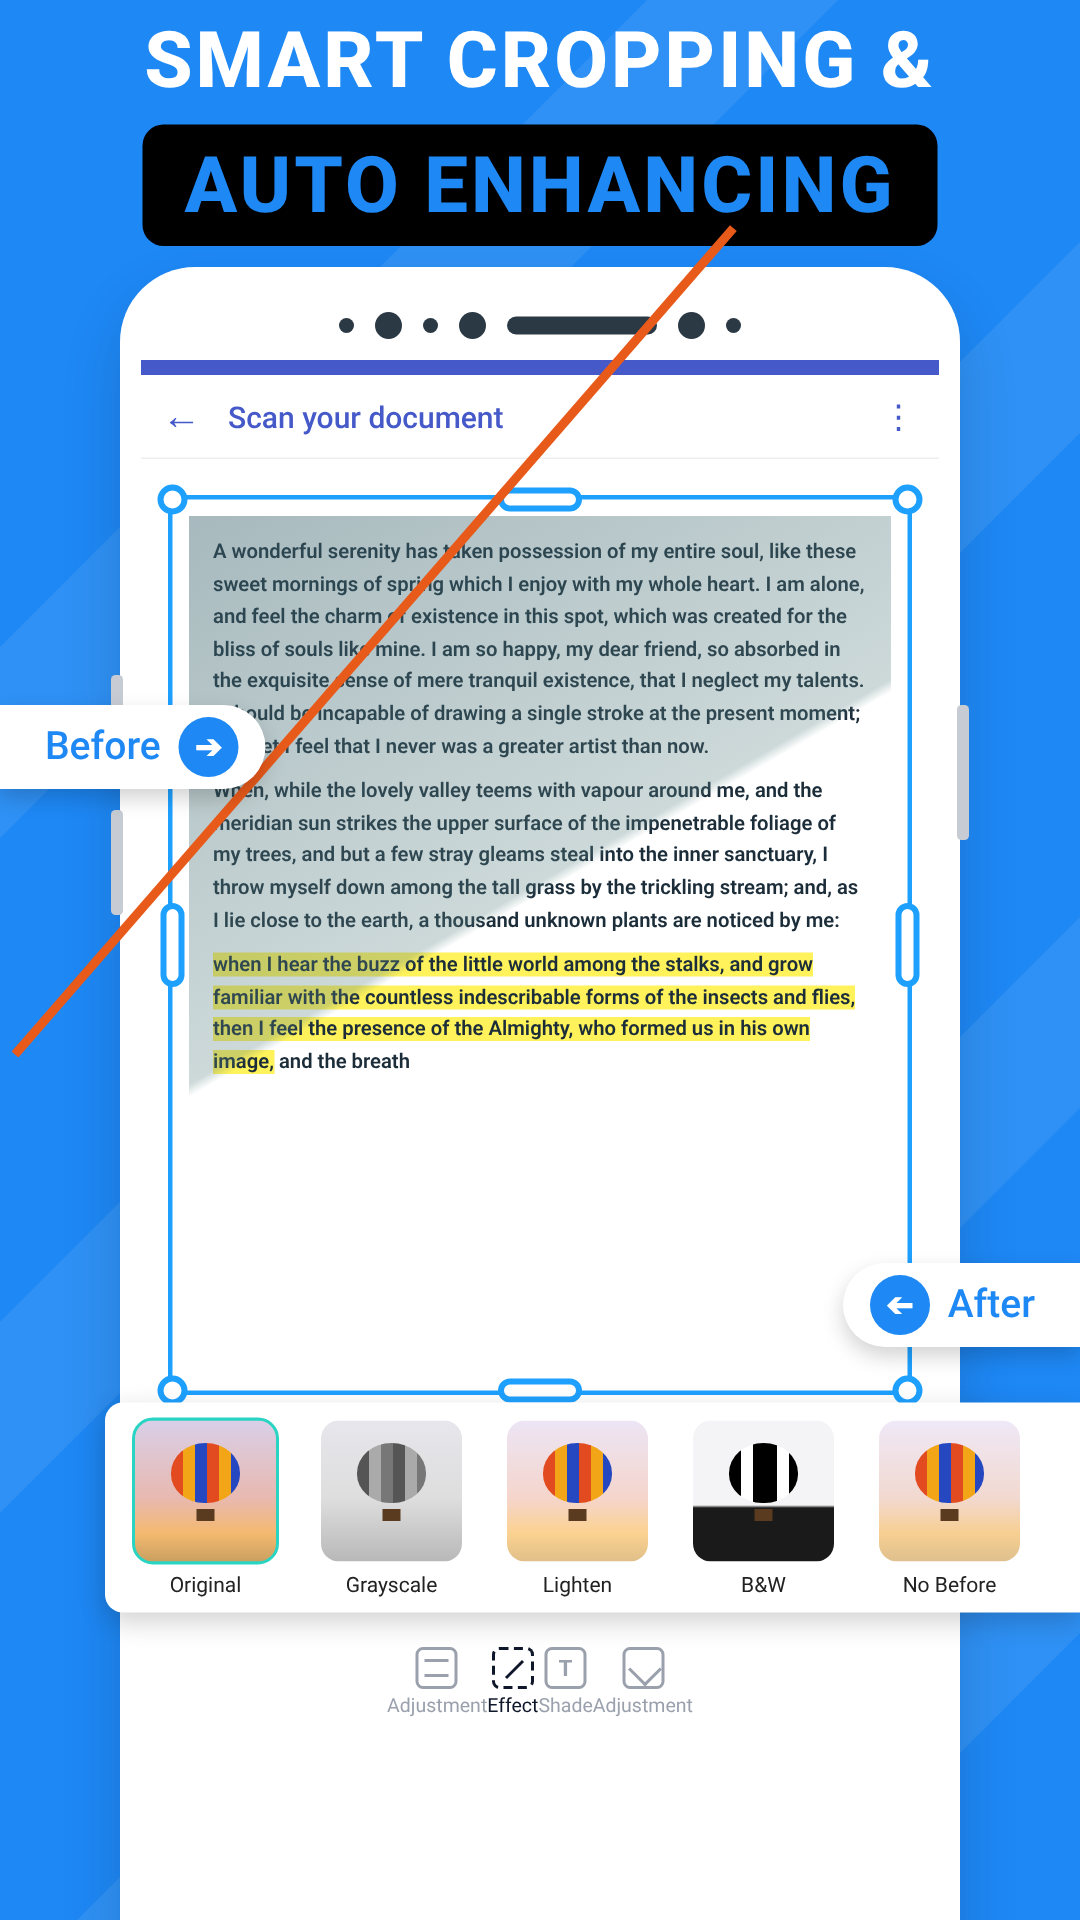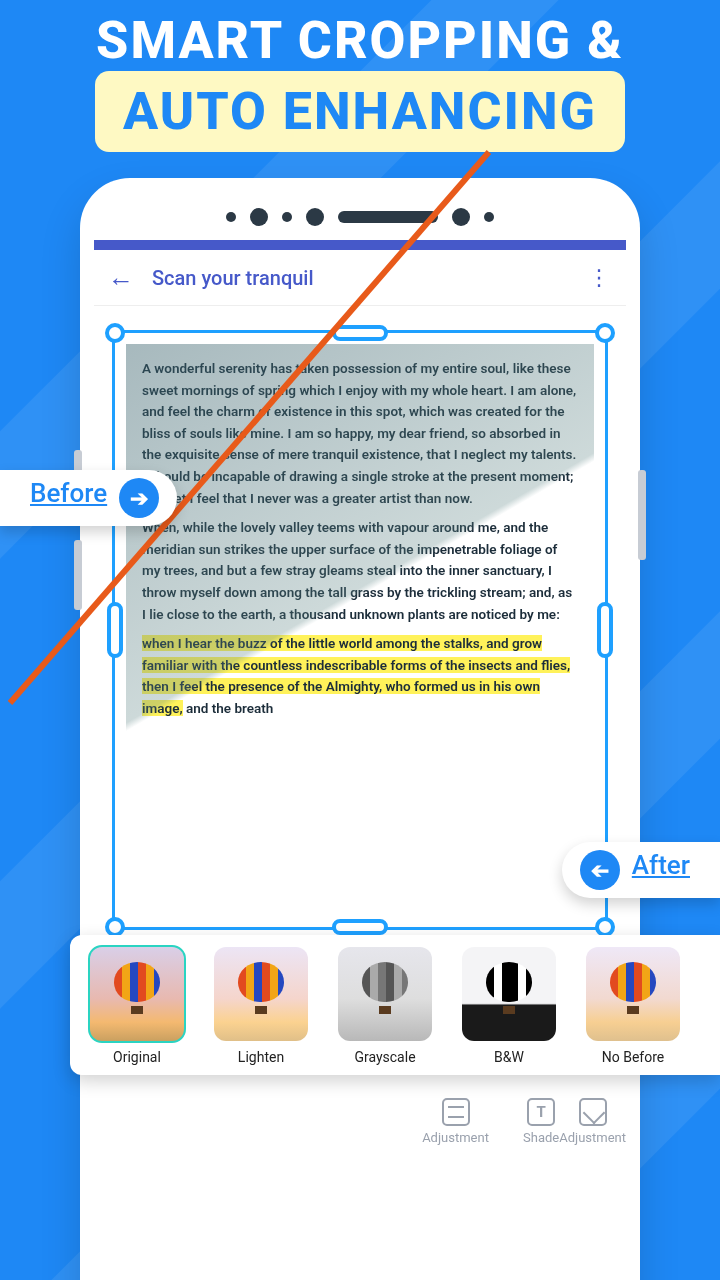--- a/index.html
+++ b/index.html
@@ -26,8 +26,8 @@
   .headline { position: absolute; top: 10px; left: 0; right: 0; text-align: center; }
   .headline .line1 { color: #fff; font-weight: 800; font-size: 52px; letter-spacing: 2px; }
   .headline .line2-box {
-    display: inline-block; margin-top: 0;
-    background: #fef9c3; color: #1e88f5;
+    display: inline-block; margin-top: 12px;
+    background: #000000; color: #1e88f5;
     font-weight: 800; font-size: 52px; letter-spacing: 2px;
     padding: 10px 28px; border-radius: 14px;
   }

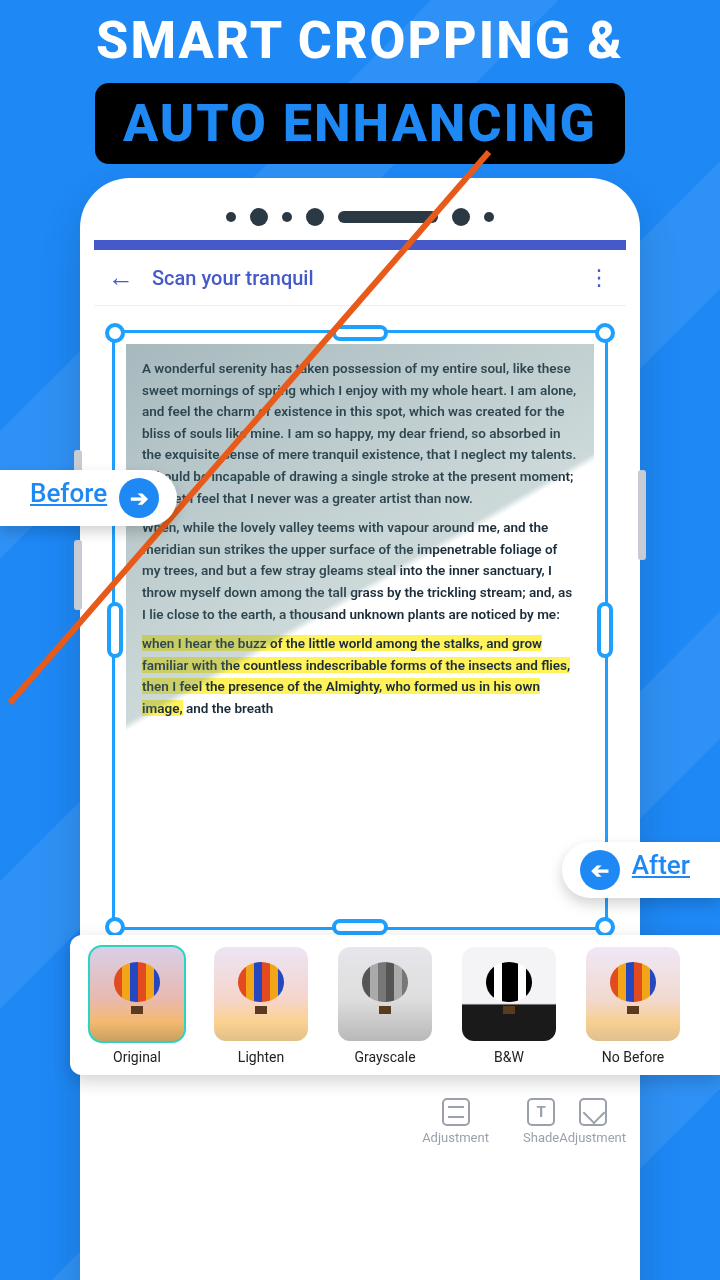--- a/index.html
+++ b/index.html
@@ -229,7 +229,7 @@
       <div class="appbar"></div>
       <div class="titlebar">
         <span class="back-arrow">←</span>
-        <span>Scan your tranquil</span>
+        <span>Scan your document</span>
         <span class="menu-dots">⋮</span>
       </div>
 

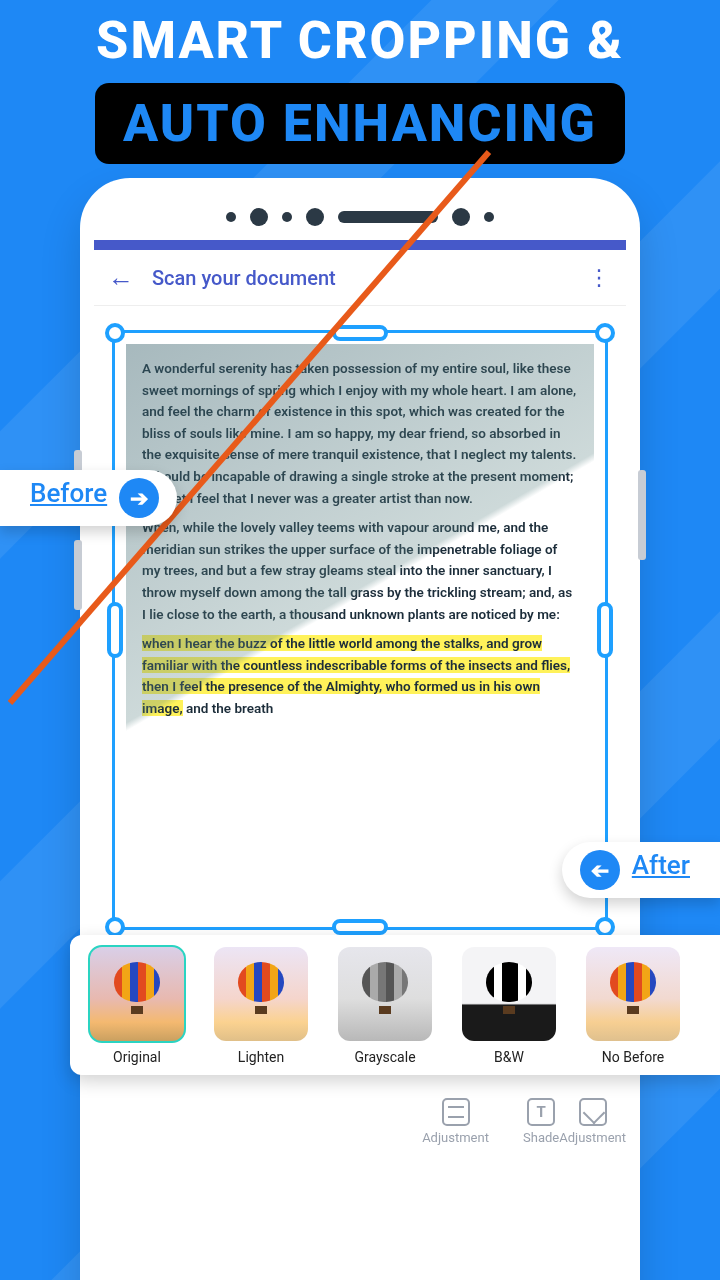--- a/index.html
+++ b/index.html
@@ -114,11 +114,10 @@
   
   .pill {
     position: absolute; background: #fff; border-radius: 30px;
-    display: flex; align-items: flex-start; gap: 12px;
+    display: flex; align-items: center; gap: 12px;
     padding: 8px 18px; font-size: 26px; font-weight: 500; color: #1e88f5;
     box-shadow: 0 6px 14px rgba(0,0,0,0.18);
     z-index: 50;
-    text-decoration: underline;
   }
   .pill .circle-arrow {
     width: 40px; height: 40px; border-radius: 50%;

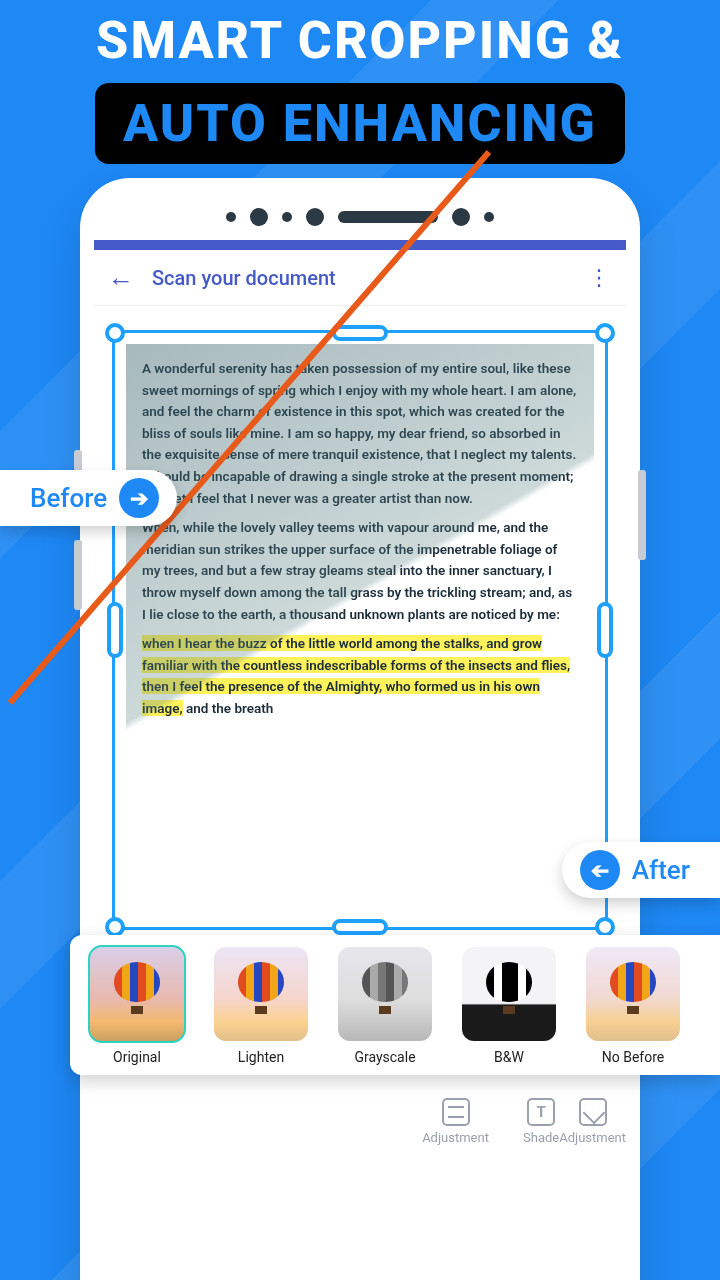--- a/index.html
+++ b/index.html
@@ -276,6 +276,16 @@
       <div class="effect-label">Original</div>
     </div>
     <div class="effect-item">
+      <div class="thumb gray">
+          <div class="sky"></div>
+          <div class="balloon">
+            <div class="env"></div>
+            <div class="basket"></div>
+          </div>
+        </div>
+      <div class="effect-label">Grayscale</div>
+    </div>
+    <div class="effect-item">
       <div class="thumb lighten">
           <div class="sky"></div>
           <div class="balloon">
@@ -284,16 +294,6 @@
           </div>
         </div>
       <div class="effect-label">Lighten</div>
-    </div>
-    <div class="effect-item">
-      <div class="thumb gray">
-          <div class="sky"></div>
-          <div class="balloon">
-            <div class="env"></div>
-            <div class="basket"></div>
-          </div>
-        </div>
-      <div class="effect-label">Grayscale</div>
     </div>
     <div class="effect-item">
       <div class="thumb bw">

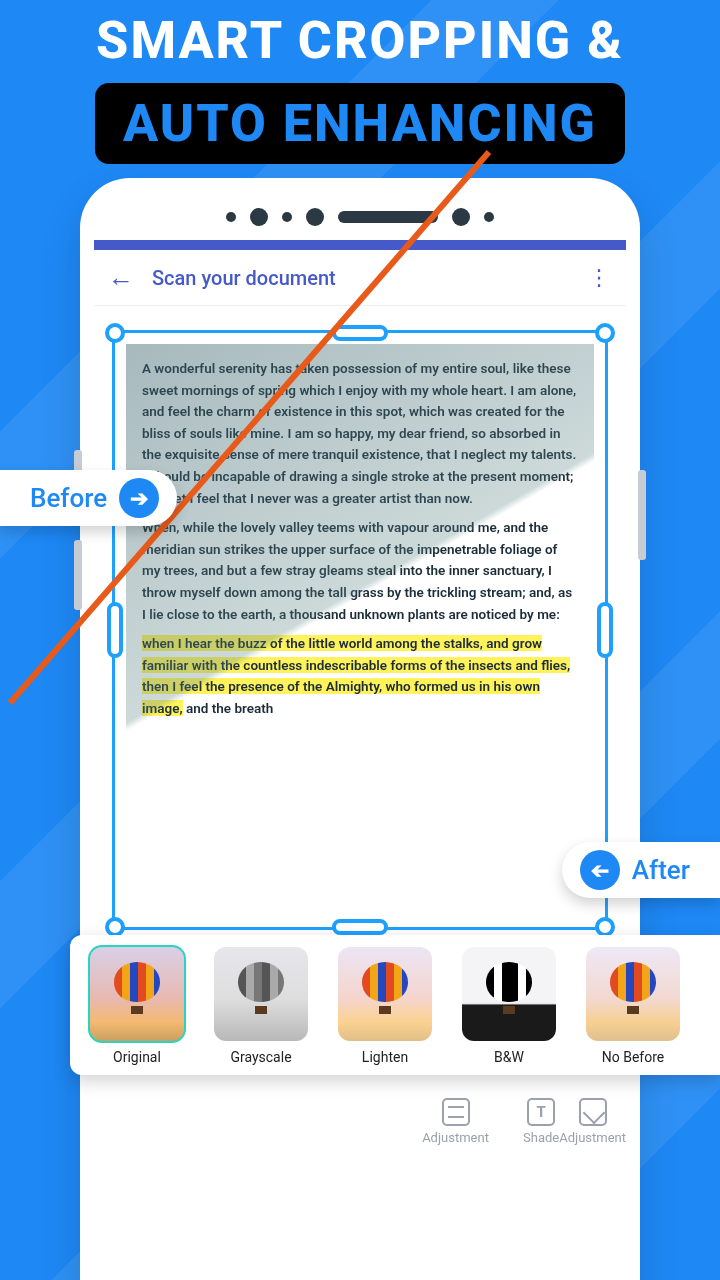--- a/index.html
+++ b/index.html
@@ -165,7 +165,7 @@
   
   .bottom-tabs {
     position: absolute; left: 94px; right: 94px; top: 1098px;
-    display: flex; justify-content: flex-end;
+    display: flex; justify-content: center;
     z-index: 30;
   }
   .bt-item { text-align: center; color: #9aa1ad; font-size: 13px; }

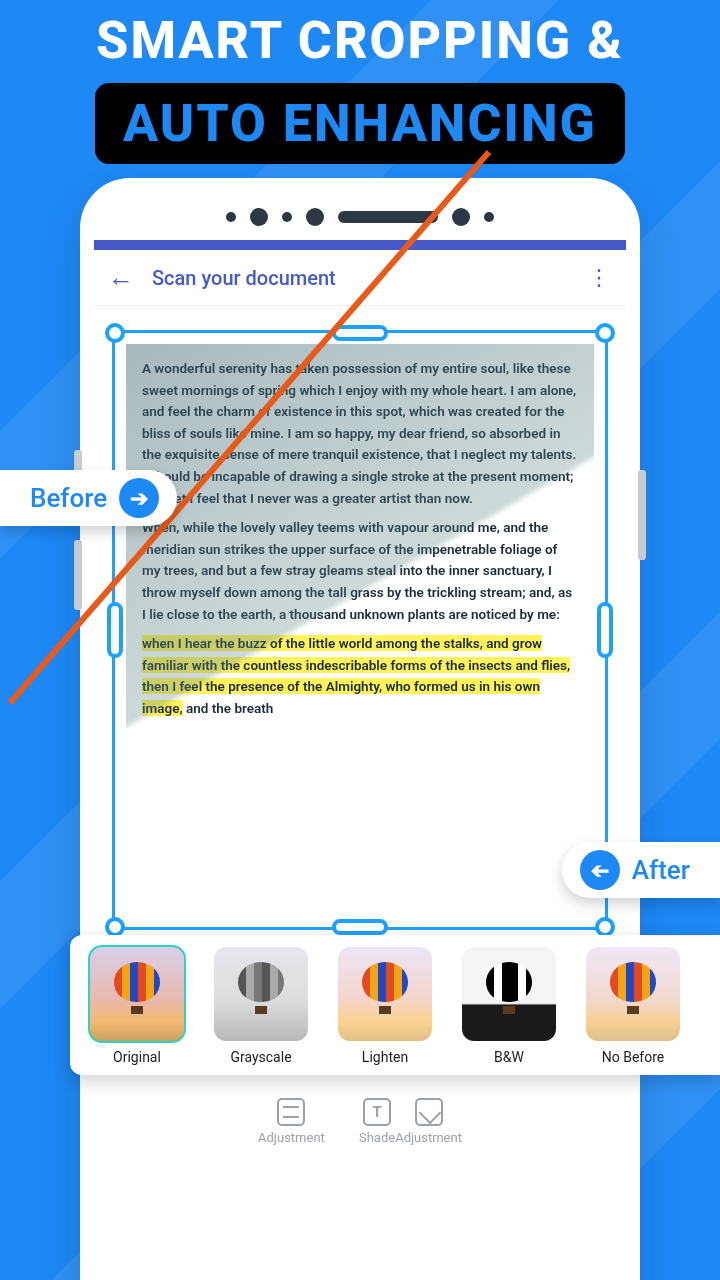--- a/index.html
+++ b/index.html
@@ -169,7 +169,7 @@
     z-index: 30;
   }
   .bt-item { text-align: center; color: #9aa1ad; font-size: 13px; }
-  .bt-item.active { color: #ffffff; }
+  .bt-item.active { color: #0f172a; }
   .bt-icon {
     width: 28px; height: 28px; margin: 0 auto 4px auto;
     border: 2px solid currentColor; border-radius: 5px;

